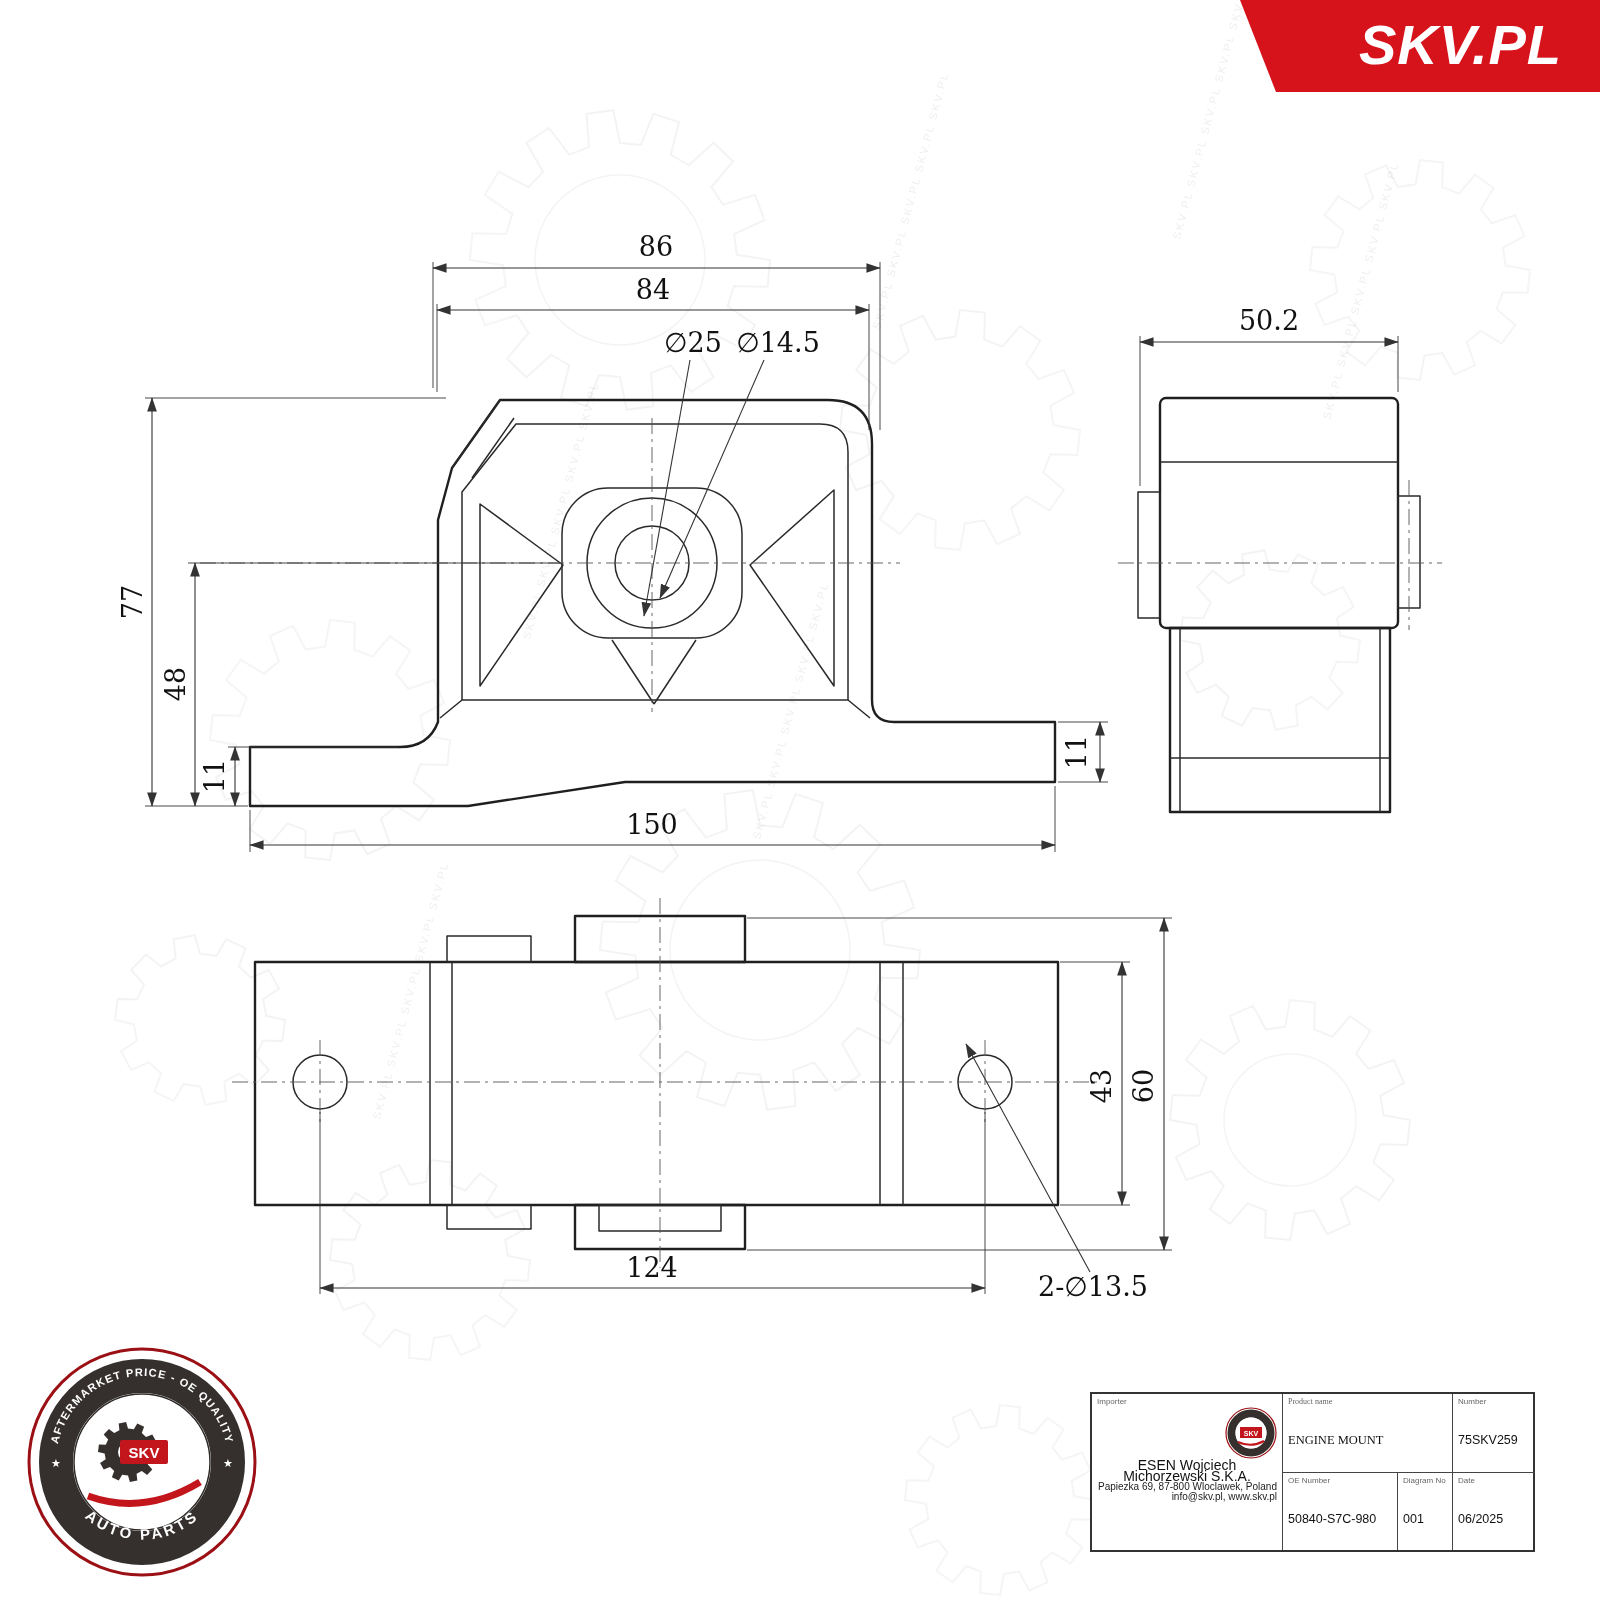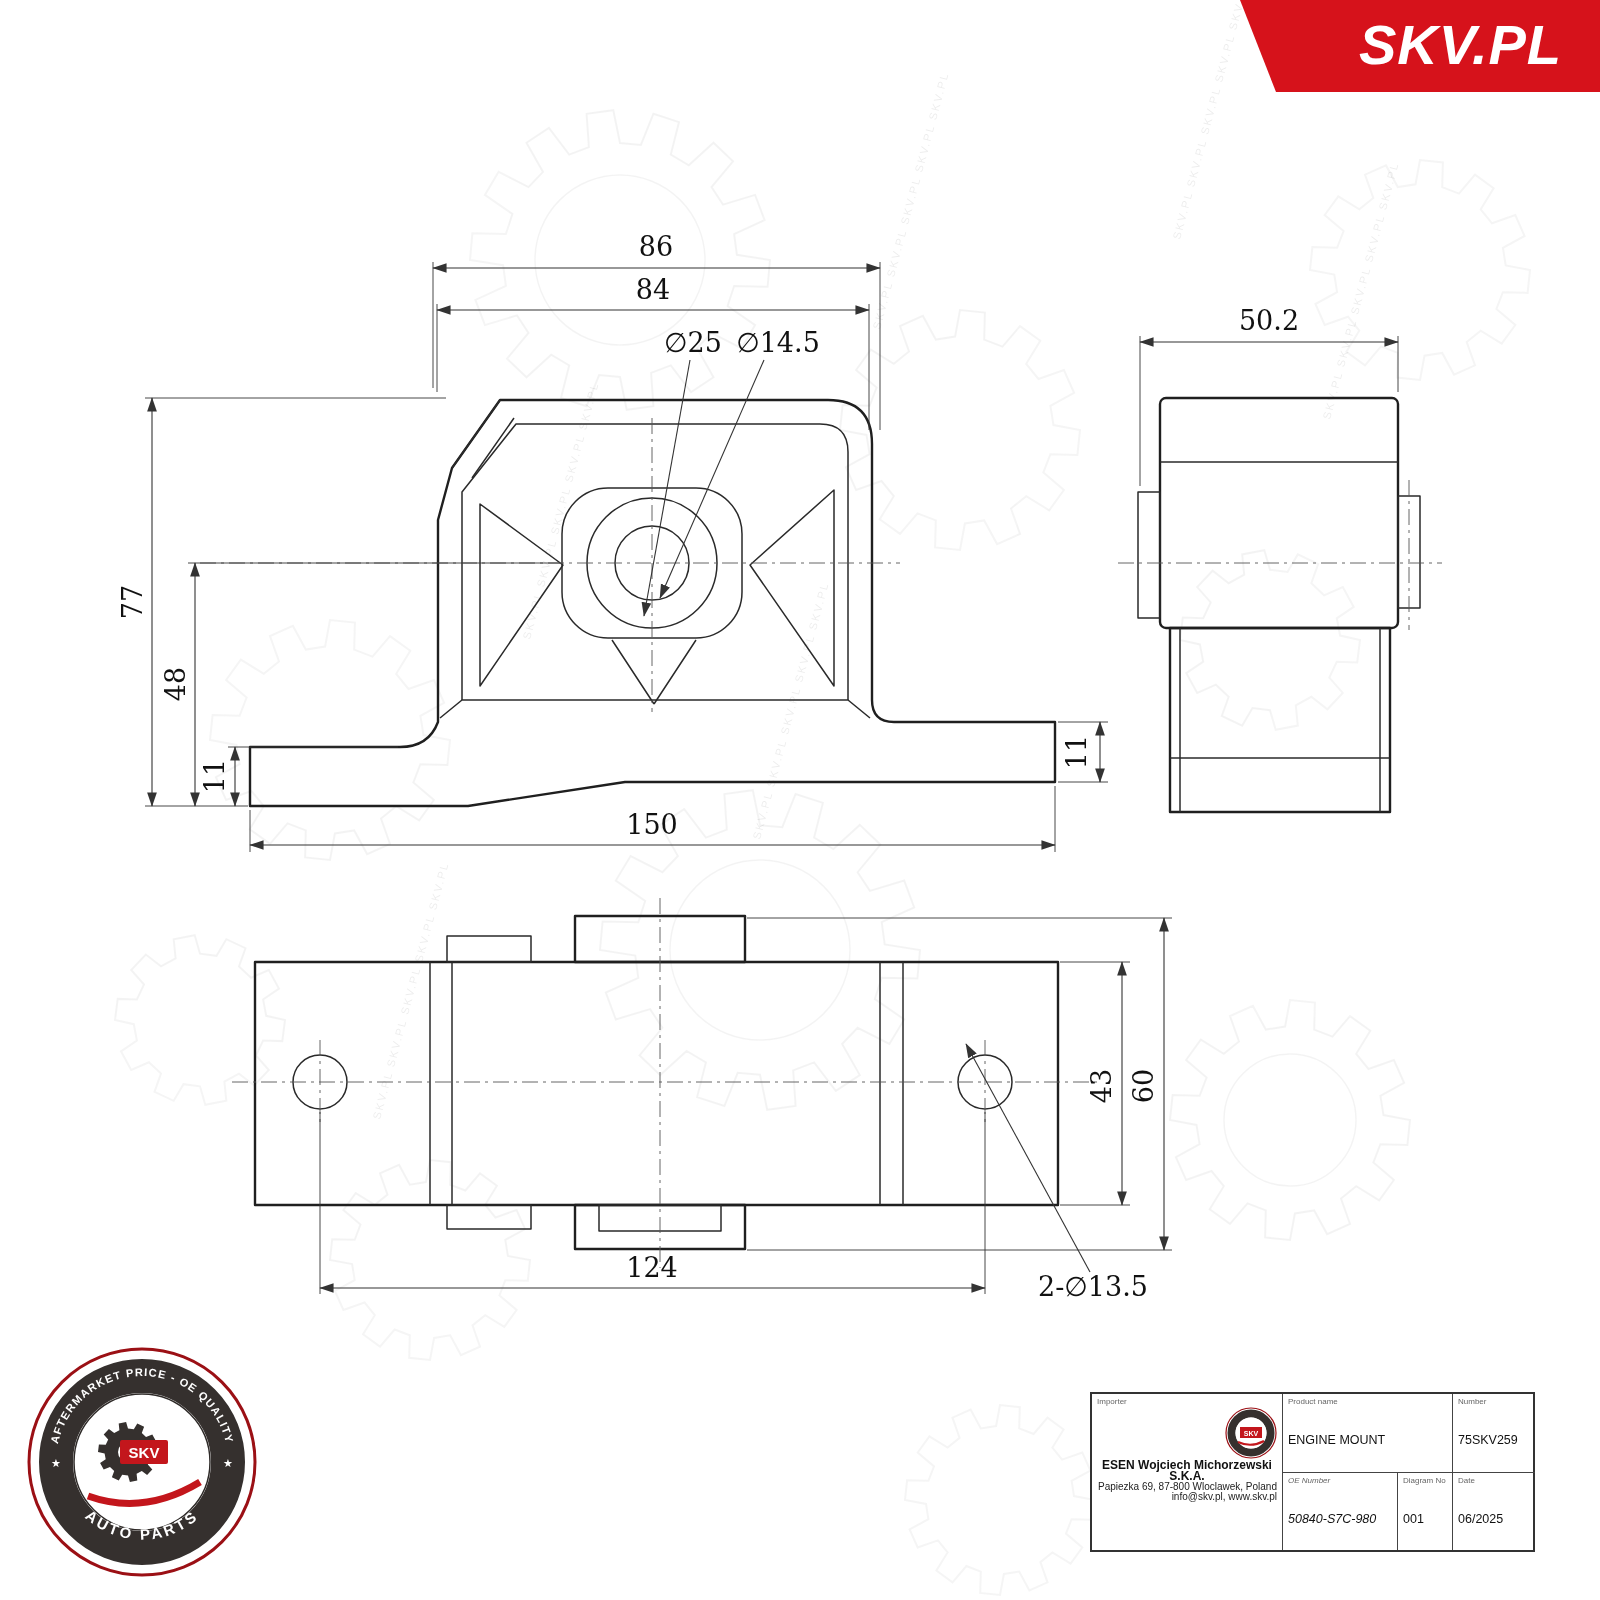--- a/index.html
+++ b/index.html
@@ -246,7 +246,7 @@
     <div class="imp-line">info@skv.pl, www.skv.pl</div>
   </div>
 
-  <div class="tcell first-row" style="grid-column:2/4;grid-row:1;">
+  <div class="tcell first-row" style="grid-column:2/4;grid-row:1;font-family:Liberation Serif, serif;">
     <span class="tlabel">Product name</span>
     <div class="tvalue">ENGINE MOUNT</div>
   </div>

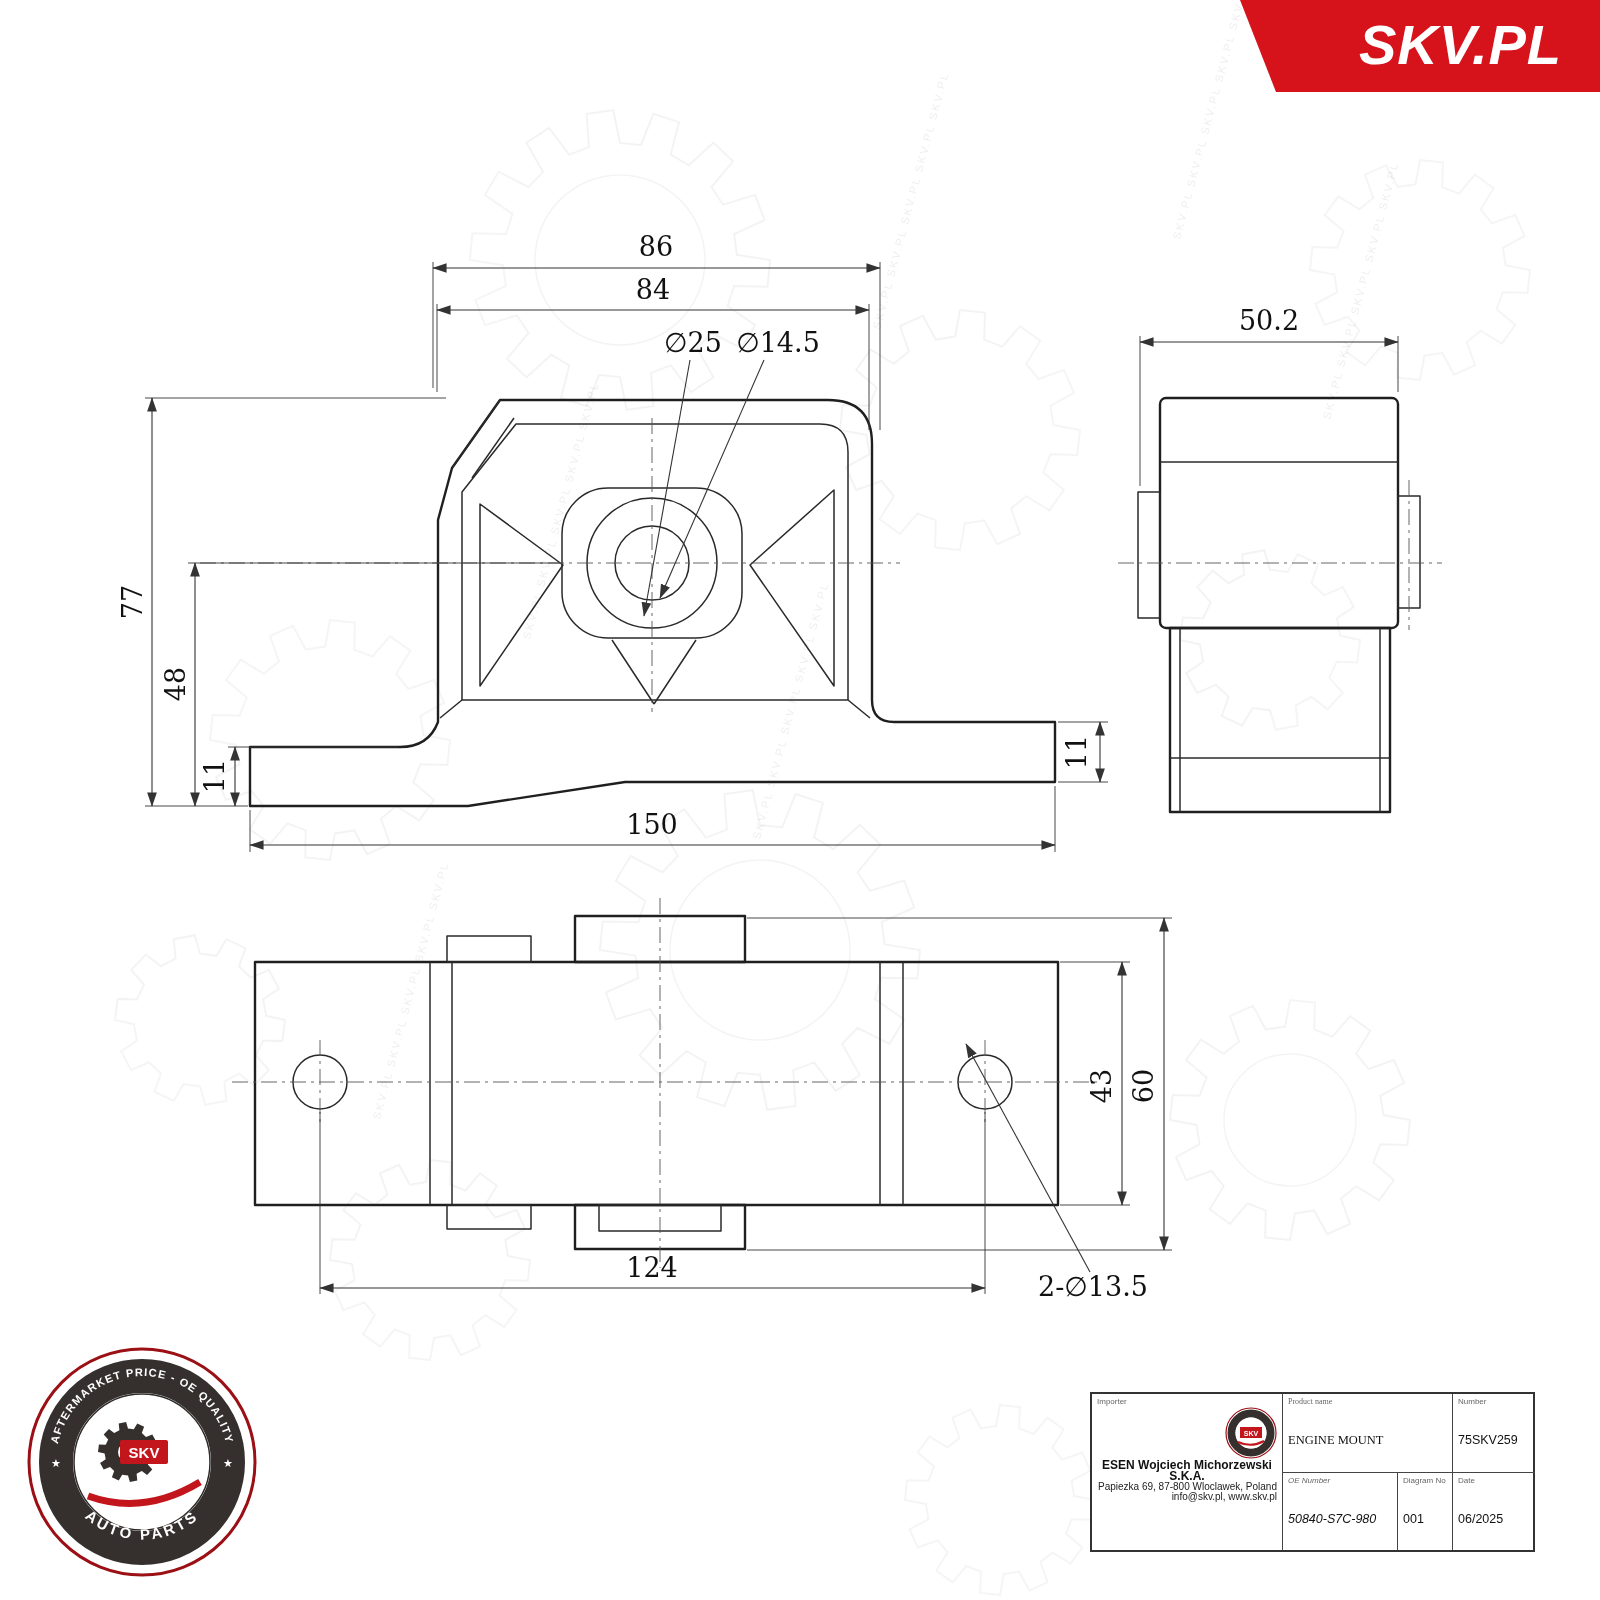--- a/index.html
+++ b/index.html
@@ -23,7 +23,7 @@
   .tvalue{font-size:12.5px;color:#111;margin-top:26px;line-height:14px;}
   .importer-cell{grid-row:1/3;grid-column:1;display:flex;flex-direction:column;align-items:flex-end;}
   .importer-cell .tlabel{align-self:flex-start;}
-  .imp-name{font-size:12px;font-weight:bold;color:#111;text-align:center;line-height:11px;margin-top:1px;}
+  .imp-name{font-size:14px;font-weight:normal;color:#111;text-align:center;line-height:11px;margin-top:1px;}
   .imp-line{font-size:10px;color:#222;text-align:center;line-height:10px;}
 </style>
 </head>

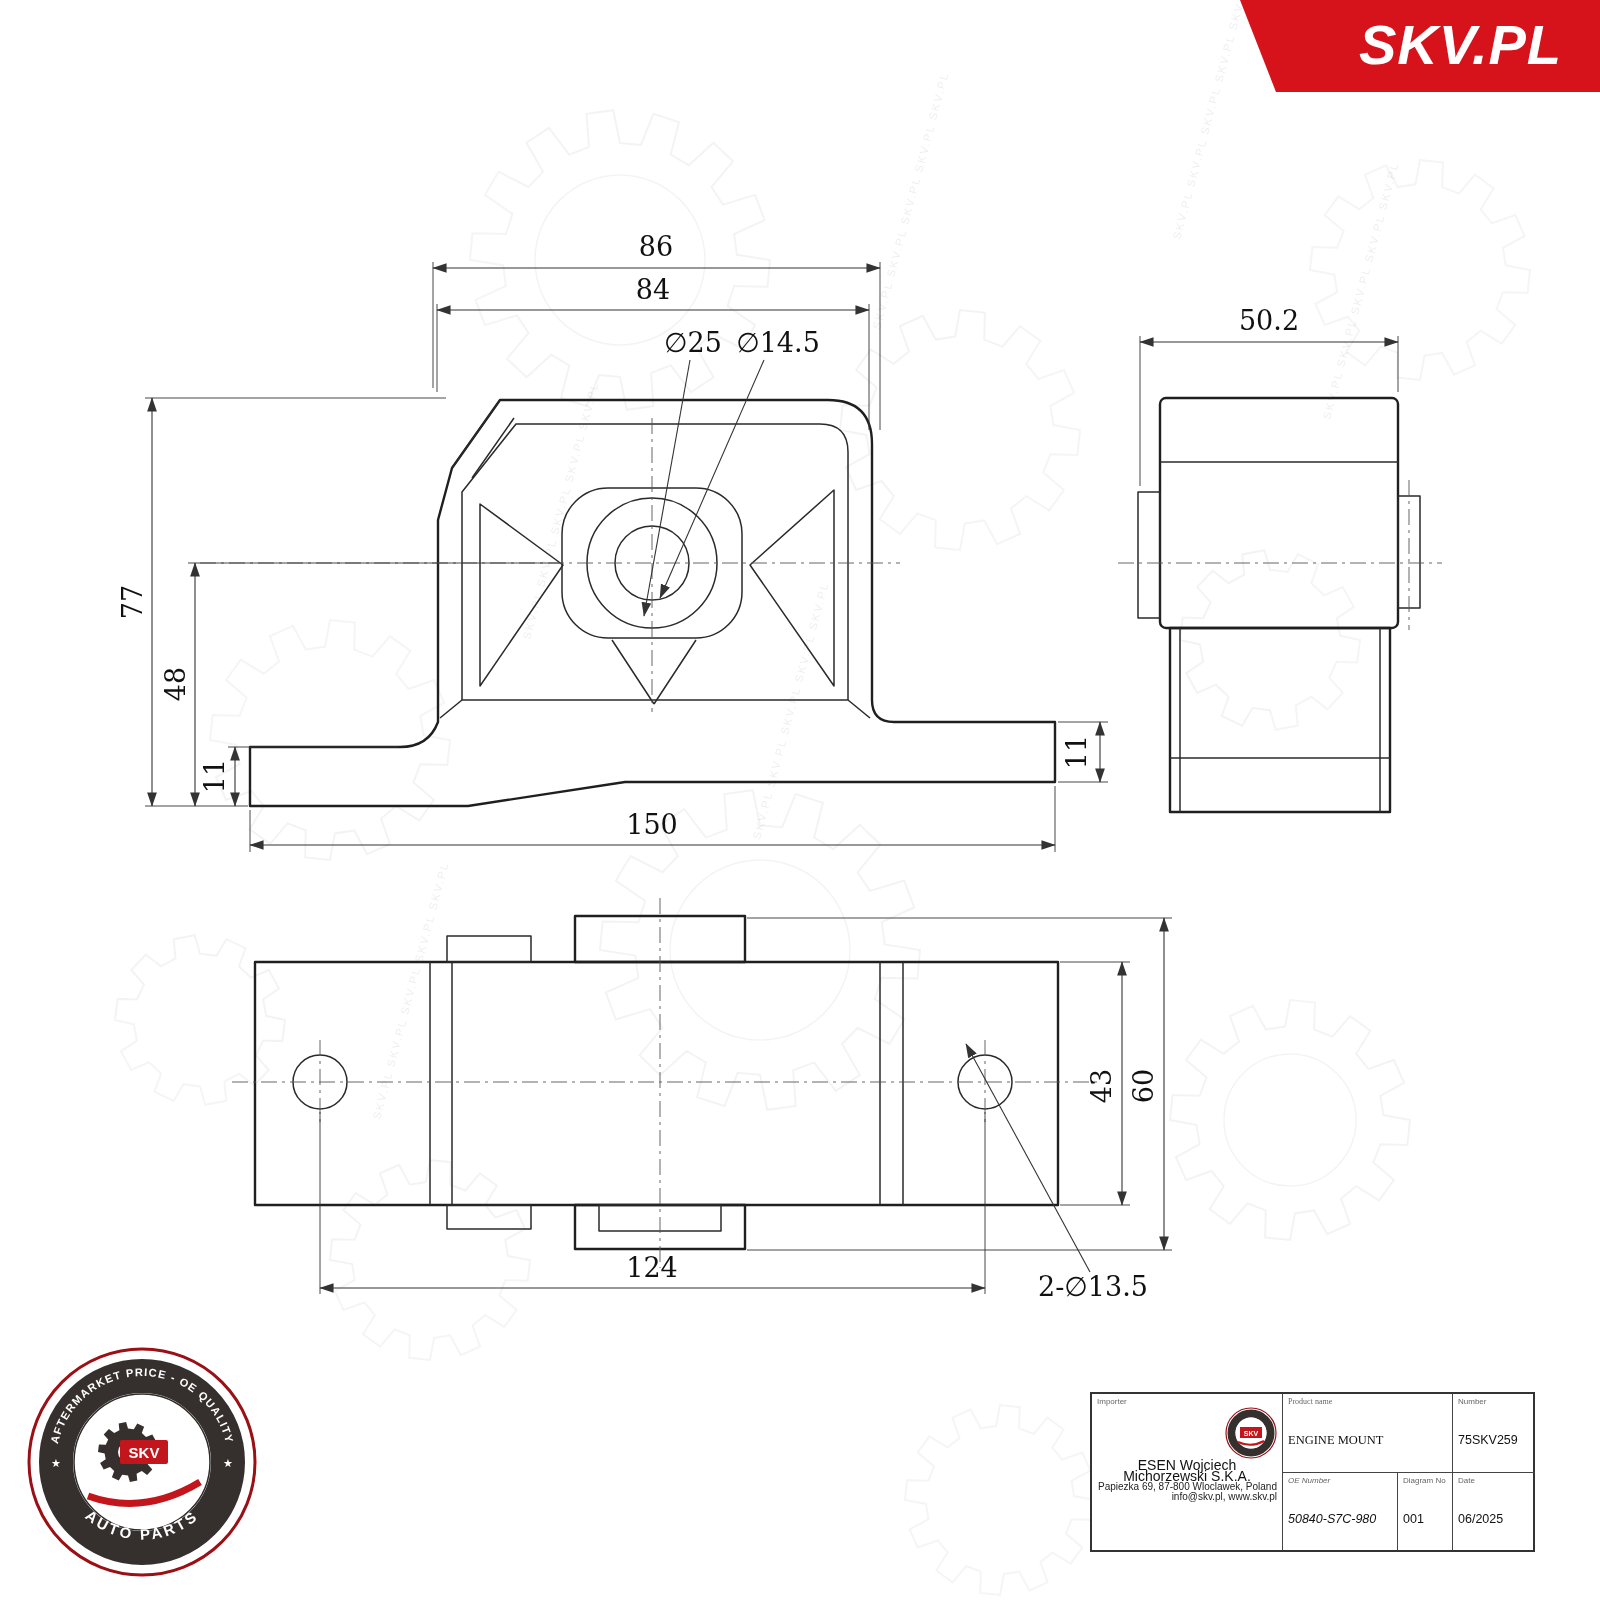--- a/index.html
+++ b/index.html
@@ -256,7 +256,7 @@
     <div class="tvalue">75SKV259</div>
   </div>
 
-  <div class="tcell" style="grid-column:2;grid-row:2;font-style:italic;">
+  <div class="tcell" style="grid-column:2;grid-row:2;">
     <span class="tlabel">OE Number</span>
     <div class="tvalue">50840-S7C-980</div>
   </div>

